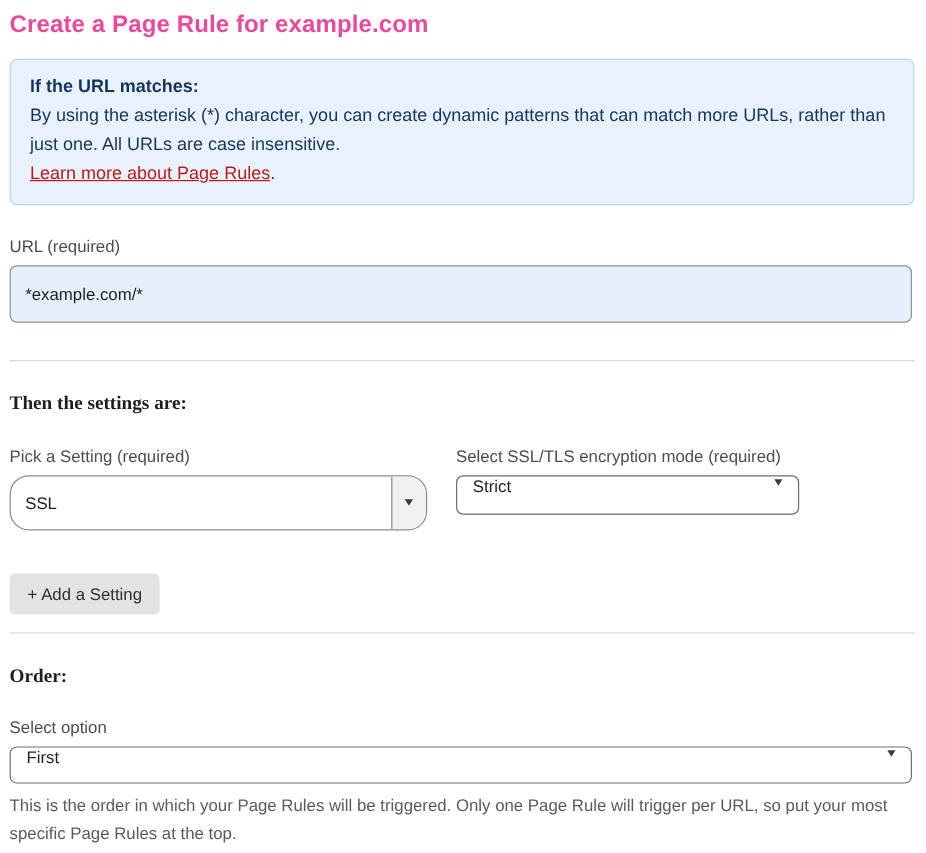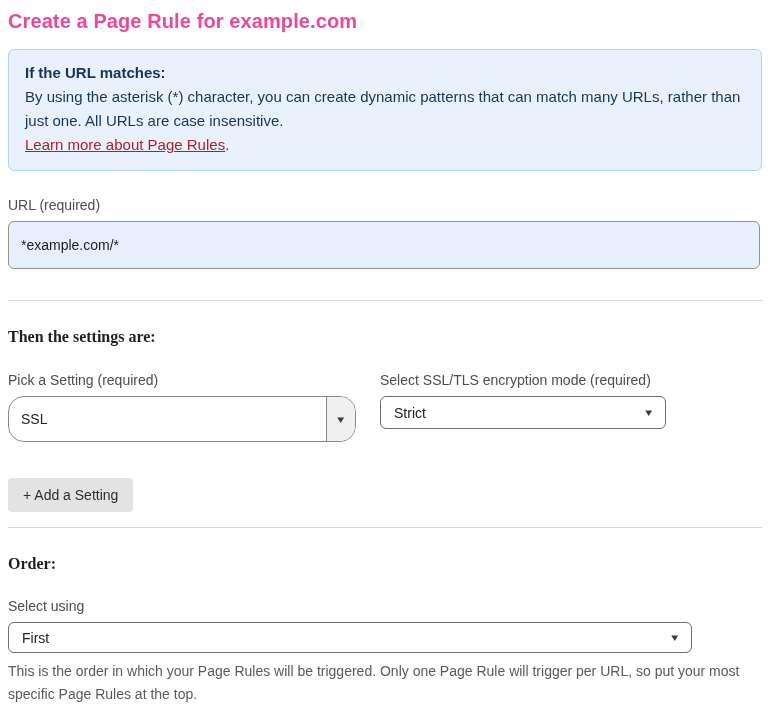--- a/index.html
+++ b/index.html
@@ -163,7 +163,7 @@
 
 <div class="info-box">
   <div class="info-heading">If the URL matches:</div>
-  <div>By using the asterisk (*) character, you can create dynamic patterns that can match many URLs, rather than just one. All URLs are case insensitive.</div>
+  <div>By using the asterisk (*) character, you can create dynamic patterns that can match more URLs, rather than just one. All URLs are case insensitive.</div>
   <div><a>Learn more about Page Rules</a><span>.</span></div>
 </div>
 

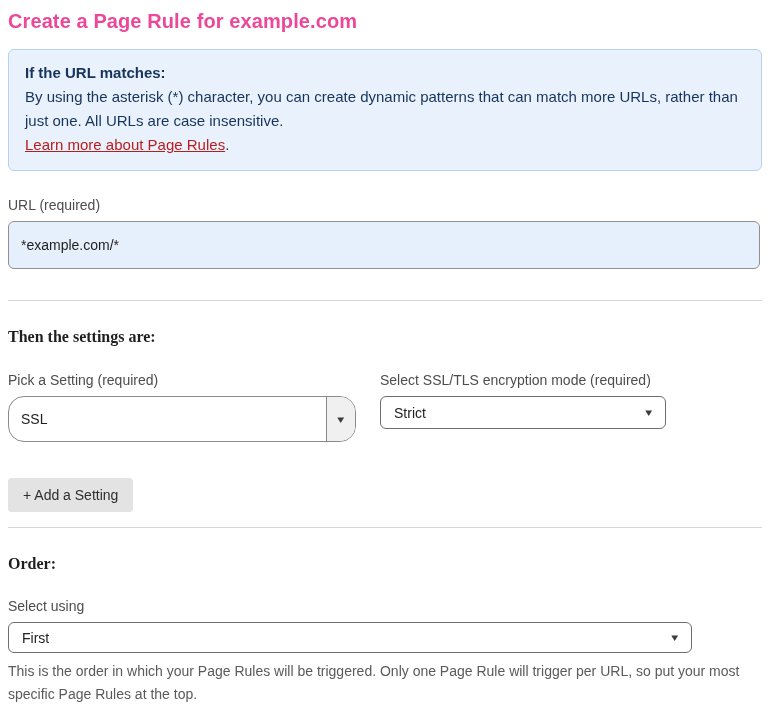--- a/index.html
+++ b/index.html
@@ -113,7 +113,7 @@
   
   .select-plain {
     display: flex;
-    align-items: center;
+    align-items: flex-start;
     justify-content: space-between;
     height: 33px;
     border: 1px solid #6e6e6e;

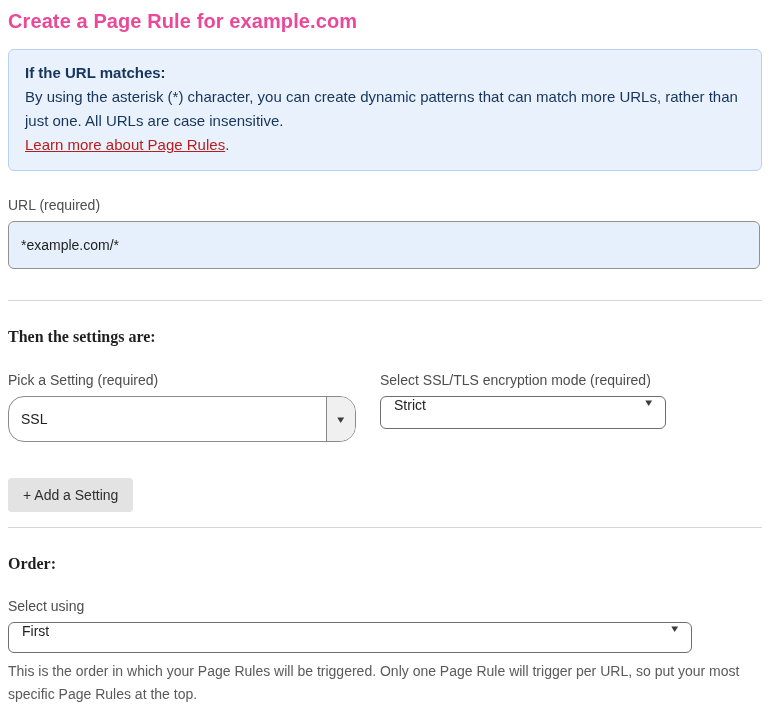--- a/index.html
+++ b/index.html
@@ -199,7 +199,7 @@
 
 <h2 class="section-heading">Order:</h2>
 
-<label class="field-label order-label">Select using</label>
+<label class="field-label order-label">Select option</label>
 <div class="select-plain full">
   <span>First</span>
   <span class="arrow-glyph">▾</span>

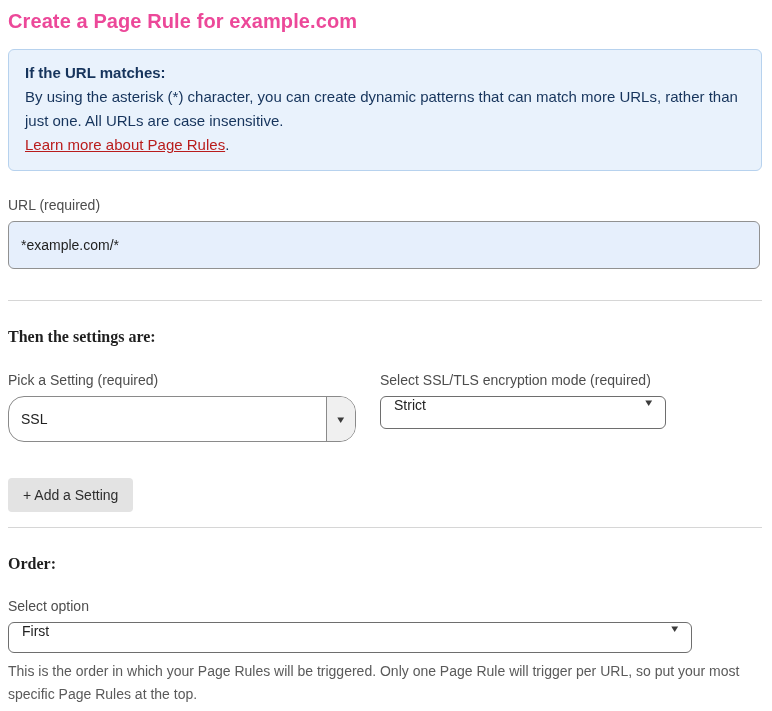--- a/index.html
+++ b/index.html
@@ -124,7 +124,7 @@
     color: #222;
     cursor: pointer;
   }
-  .select-plain.full { width: 684px; height: 31px; }
+  .select-plain.full { width: 752px; height: 31px; }
   .arrow-glyph {
     font-size: 11px;
     color: #3c3c3c;

